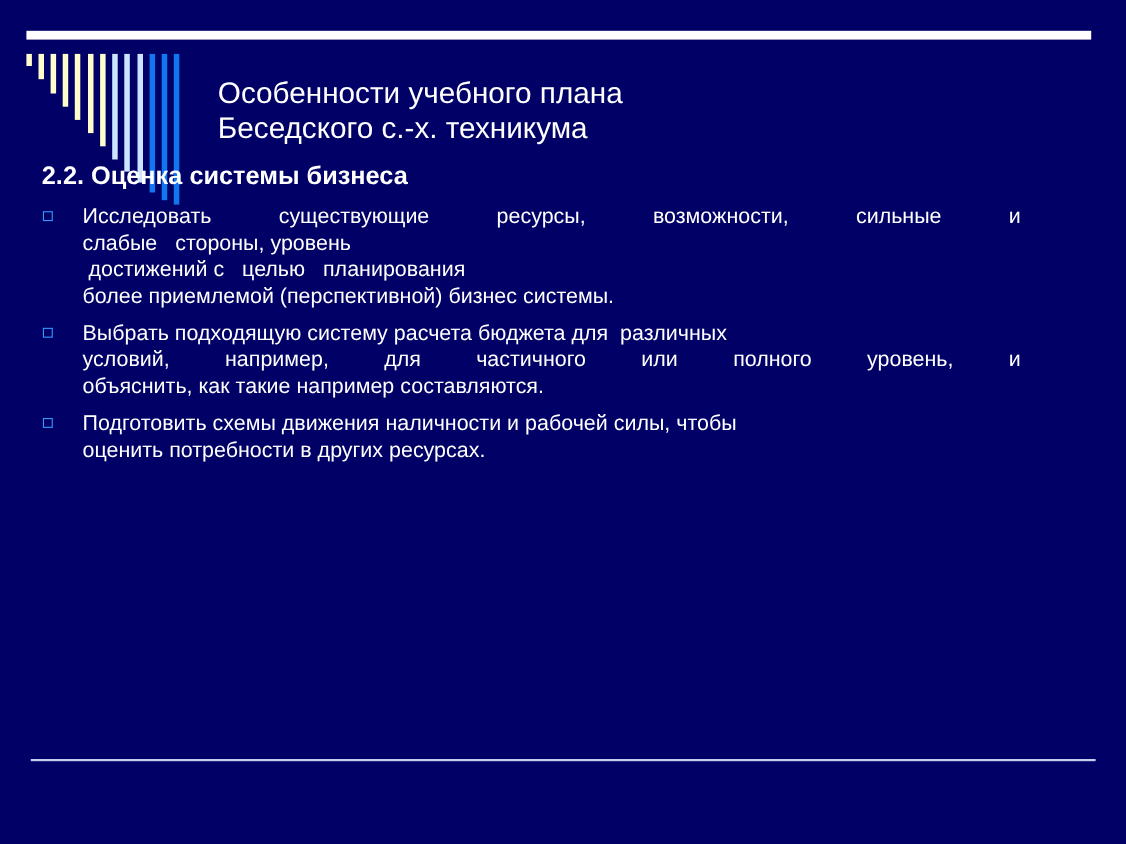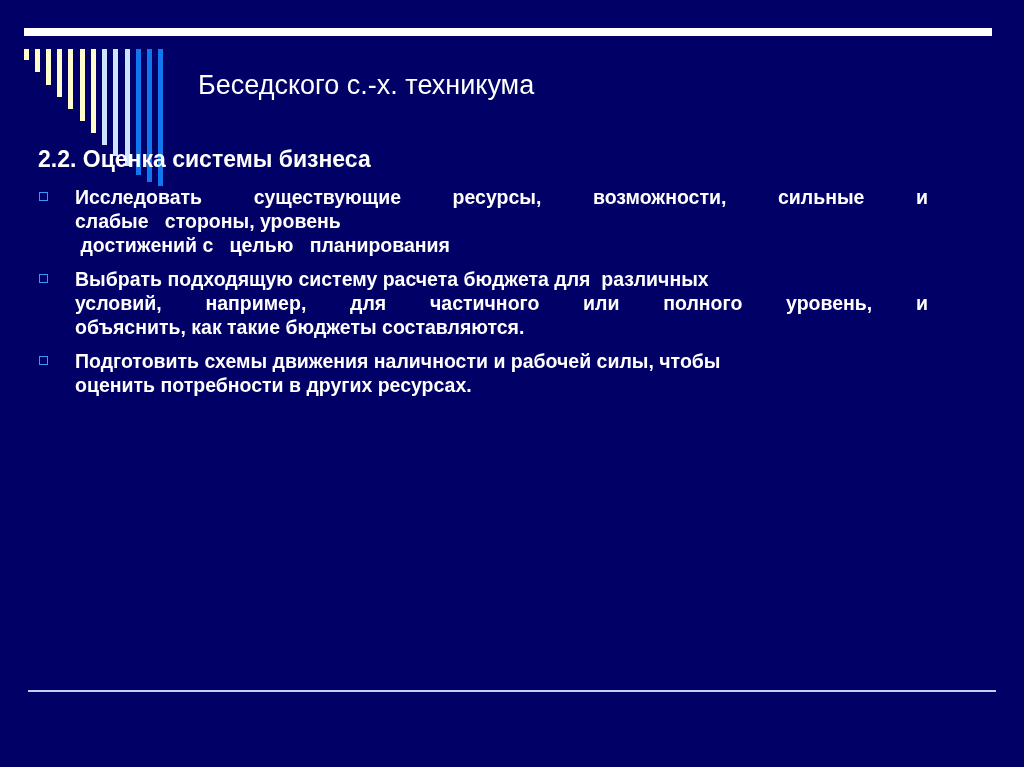--- a/index.html
+++ b/index.html
@@ -114,6 +114,7 @@
   </div>
 
 <h1 class="title">
+  <span>Особенности учебного плана</span>
   <span>Беседского с.-х. техникума</span>
 </h1>
 

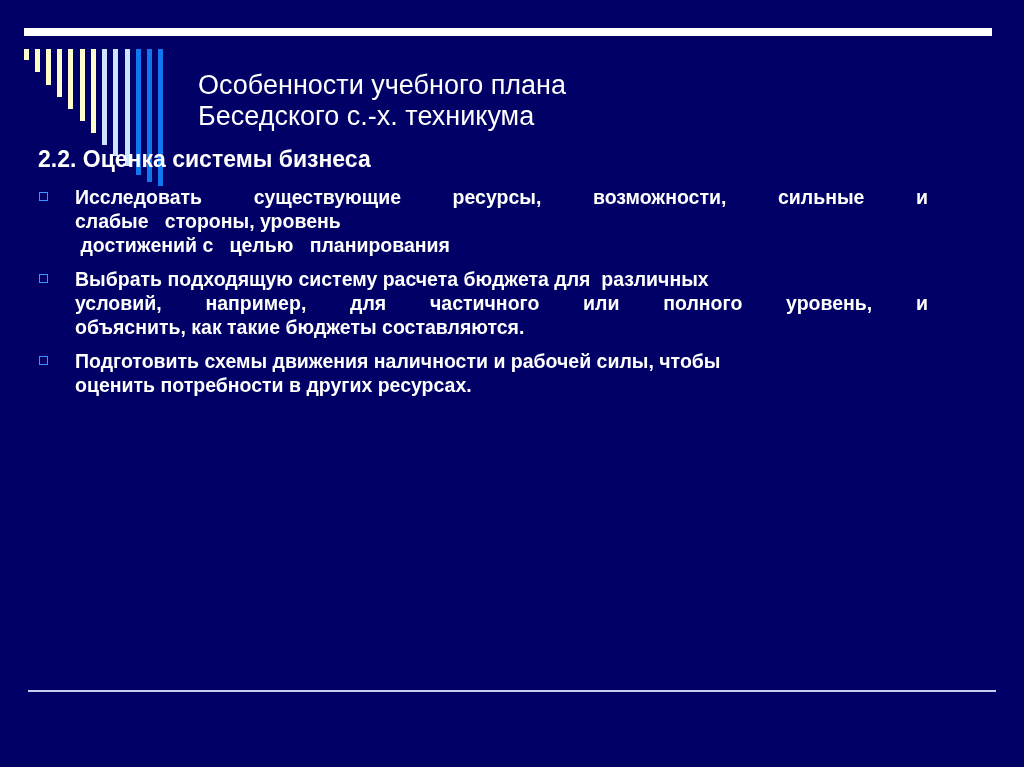--- a/index.html
+++ b/index.html
@@ -74,7 +74,7 @@
       margin-bottom: 10px;
       font-size: 19.5px;
       line-height: 24px;
-      font-weight: bold;
+      font-weight: normal;
       text-align: justify;
     }
     .bullet-icon {

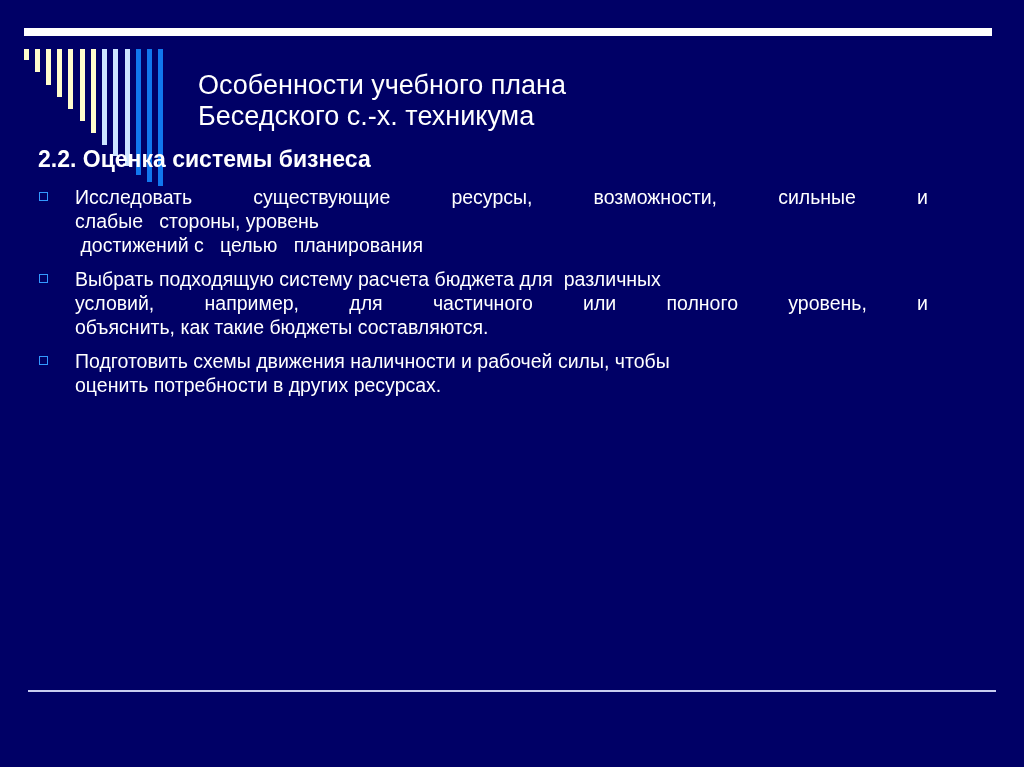--- a/index.html
+++ b/index.html
@@ -126,6 +126,7 @@
     <span class="line justify">Исследовать существующие  ресурсы,  возможности,  сильные  и</span>
     <span class="line">слабые   стороны, уровень</span>
     <span class="line"> достижений с   целью   планирования</span>
+    <span class="line">более приемлемой (перспективной) бизнес системы.</span>
   </li>
   <li class="bullet">
     <span class="bullet-icon" style="border-color: rgb(51, 153, 255);"></span>

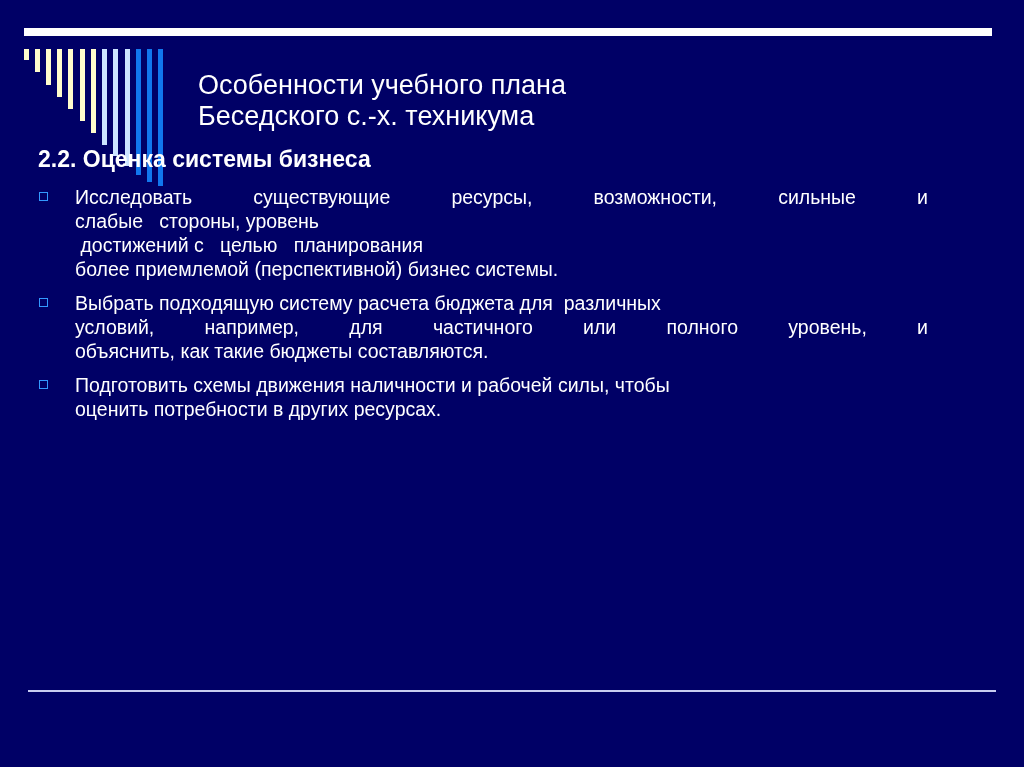--- a/index.html
+++ b/index.html
@@ -132,7 +132,7 @@
     <span class="bullet-icon" style="border-color: rgb(51, 153, 255);"></span>
     <span class="line">Выбрать подходящую систему расчета бюджета для  различных</span>
     <span class="line justify">условий,   например,   для   частичного   или   полного   уровень,   и</span>
-    <span class="line">объяснить, как такие бюджеты составляются.</span>
+    <span class="line">объяснить, как такие например составляются.</span>
   </li>
   <li class="bullet">
     <span class="bullet-icon" style="border-color: rgb(51, 153, 255);"></span>

